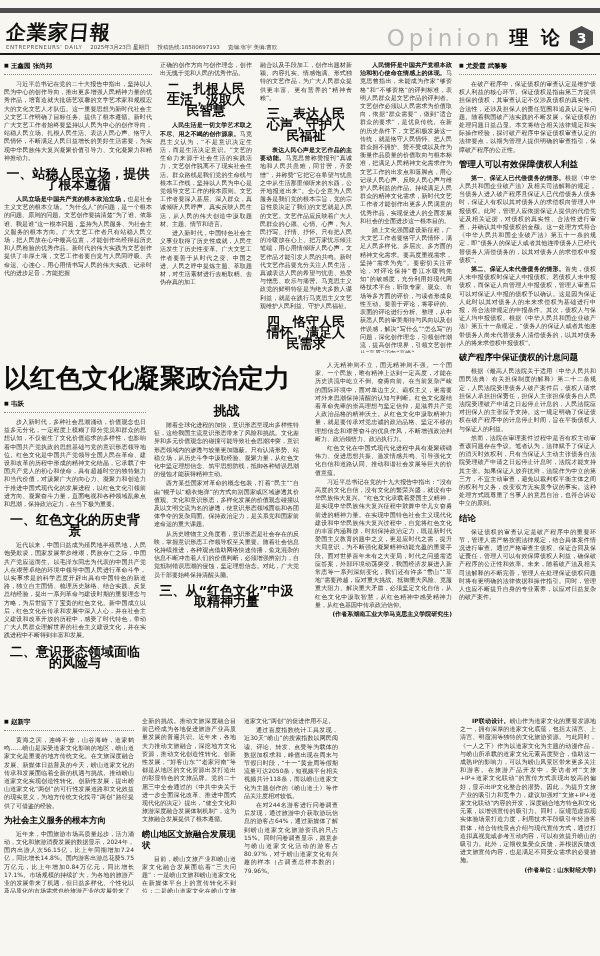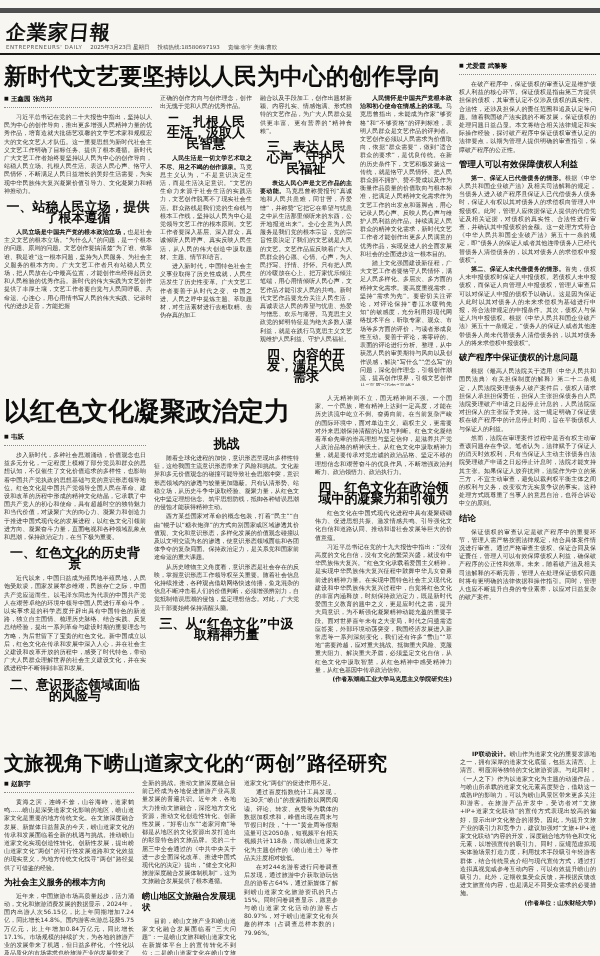--- a/index.html
+++ b/index.html
@@ -80,6 +80,11 @@
         <span>投稿热线:18580697193</span>
         <span>责编:张宇  美编:曹欣</span>
       </div>
+    </div>
+    <div class="mast-right">
+      <span class="opinion">Opinion</span>
+      <span class="lilun">理 论</span>
+      <span class="pagebadge">3</span>
     </div>
   </div>
 

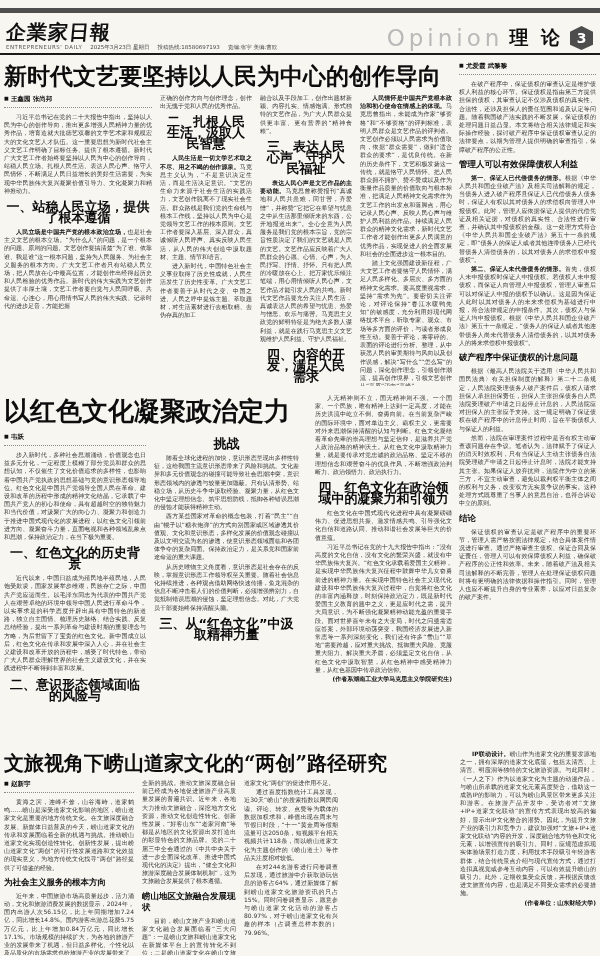--- a/index.html
+++ b/index.html
@@ -93,7 +93,6 @@
       <div class="left-region">
 
         <section class="art">
-          <h1 class="a1-title">新时代文艺要坚持以人民为中心的创作导向</h1>
           <div class="cols a1cols" id="a1cols">
               <div class="col">
                 <div class="byline"><span class="bysq">■</span> 王鑫园 张尚邦</div>

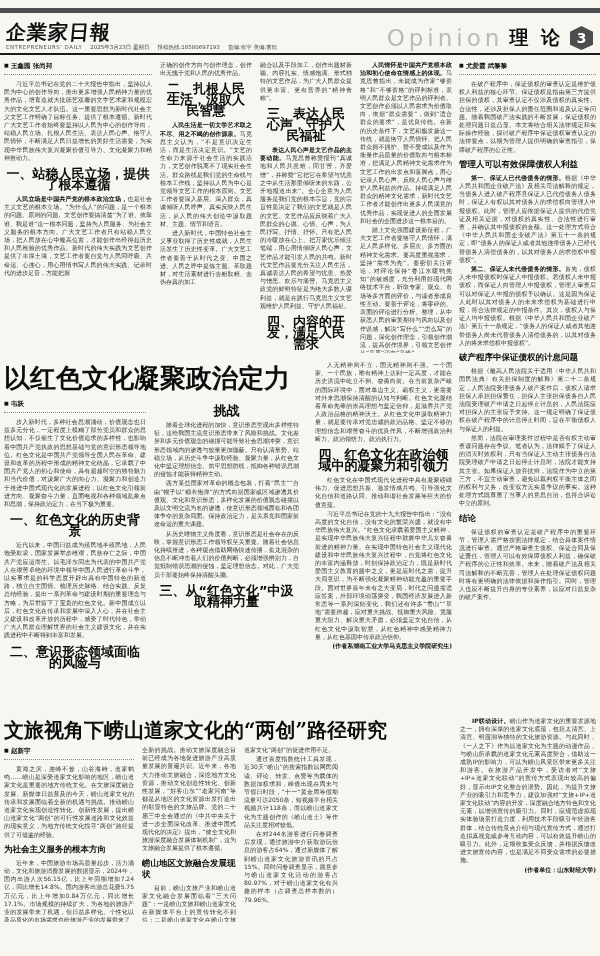--- a/index.html
+++ b/index.html
@@ -110,7 +110,7 @@
                 <p class="bp nc">融合以及手段加工，创作出题材新颖、内容扎实、情感饱满、形式独特的文艺作品，为广大人民群众提供更丰富、更有营养的“精神食粮”。</p>
                 <div class="col-h">三、表达人民心声，守护人民福祉</div>
                 <p class="bp"><b>表达人民心声是文艺作品的主要动能。</b>马克思曾称赞报刊“真诚地和人民共患难，同甘苦，齐爱憎”，并称赞“它把它在希望与忧患之中从生活那里倾听来的东西，公开地报道出来”。全心全意为人民服务是我们党的根本宗旨，党的宗旨性质决定了我们的文艺就是人民的文艺。文艺作品应反映着广大人民群众的心愿、心情、心声，为人民抒写、抒情、抒怀。只有把人民的冷暖放在心上、把万家忧乐倾注笔端，用心用情倾听人民心声，文艺作品才能引发人民的共鸣。新时代文艺作品要充分关注人民生活，真诚表达人民的希望与忧患、热爱与憎恶、欢乐与痛苦。马克思主义政党的鲜明特征是为绝大多数人谋利益，就是在践行马克思主义文艺观维护人民利益、守护人民福祉。</p>
-                <div class="col-h">四、内容的开发，满足人民需求</div>
+                <div class="col-h">四、恪守人民情怀，满足人民需求</div>
               </div>
               <div class="col">
                 <p class="bp"><b>人民情怀是中国共产党根本政治和初心使命在情感上的体现。</b>马克思曾指出，未能成为作家“够资格”和“不够资格”的评判标准，表明人民群众是文艺作品的评判者。文艺创作必须以人民需求为价值取向，依据“群众需要”，做到“适合群众的要求”，是优良传统。在新的历史条件下，文艺积极发扬这一传统，就是恪守人民情怀、把人民群众拥不拥护、赞不赞成以及作为衡量作品质量的价值取向与根本标准，把满足人民精神文化需求作为文艺工作的出发点和落脚点，用心记录人民心声、反映人民心声与维护人民利益的作品。持续满足人民群众的精神文化需求，新时代文艺工作者才能创作出更多人民满意的优秀作品，实现促进人的全面发展和社会的全面进步这一根本目的。</p>

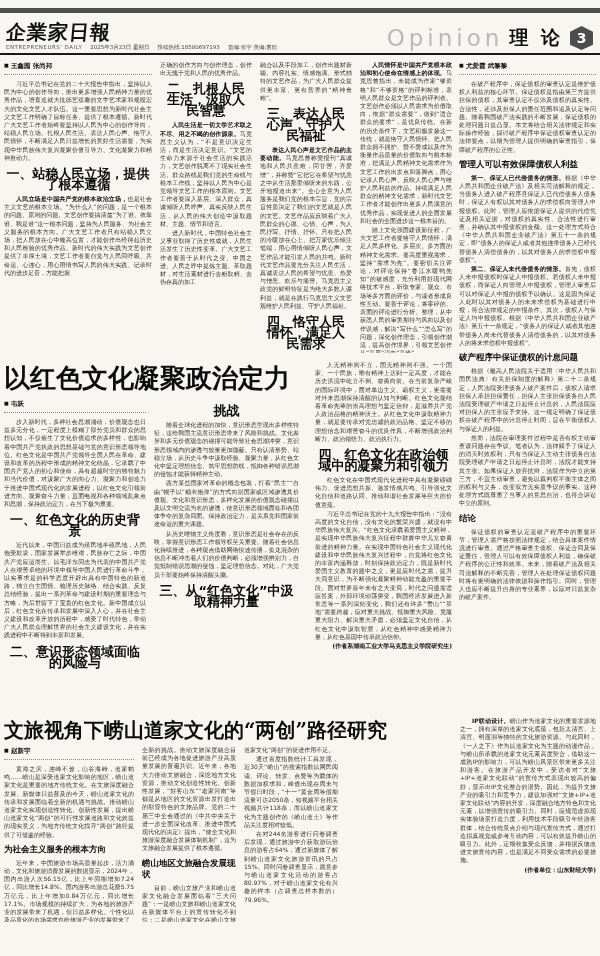--- a/index.html
+++ b/index.html
@@ -144,7 +144,6 @@
             </div>
             <div class="col a2col3" id="a2col3">
                 <p class="bp">人无精神则不立，国无精神则不强。一个国家、一个民族，唯有精神上达到一定高度，才能在历史洪流中屹立不倒、奋勇向前。在当前复杂严峻的国际环境中，面对单边主义、霸权主义，更需要对外来思潮保持清醒的认知与判断。红色文化凝结着革命先辈的崇高理想与坚定信仰，是滋养共产党人政治品格的精神沃土。从红色文化中汲取精神力量，就是要传承对党忠诚的政治品格、坚定不移的理想信念和艰苦奋斗的优良作风，不断增强政治判断力、政治领悟力、政治执行力。</p>
-                <div class="col-h">四、红色文化在政治领域中的凝聚力和引领力</div>
                 <p class="bp">红色文化在中国式现代化进程中具有凝聚磅礴伟力、促进思想共振、激发情感共鸣、引导强化文化自信和道路认同、推动和谐社会发展等巨大的价值意蕴。</p>
                 <p class="bp">习近平总书记在党的十九大报告中指出：“没有高度的文化自信，没有文化的繁荣兴盛，就没有中华民族伟大复兴。”红色文化承载着爱国主义精神，是实现中华民族伟大复兴征程中鼓舞中华儿女奋勇前进的精神力量。在实现中国特色社会主义现代化建设和中华民族伟大复兴过程中，自觉将红色文化的丰富内涵释放，时刻保持政治定力，既是新时代爱国主义教育的题中之义，更是应时代之需，提升大局意识，为不断强化凝聚精神动能充盈的重要手段。面对世界百年未有之大变局，时代之问亟需适应答案，外部环境动荡突变，我国经济发展进入新常态等一系列深刻变化，我们还有许多“雪山”“草地”需要跨越，应对重大挑战、抵御重大风险、克服重大阻力、解决重大矛盾，必须坚定文化自信，从红色文化中汲取智慧，从红色精神中感受精神力量，从红色基因中传承政治信仰。</p>
                 <p class="note">(作者系湖南工业大学马克思主义学院研究生)</p>

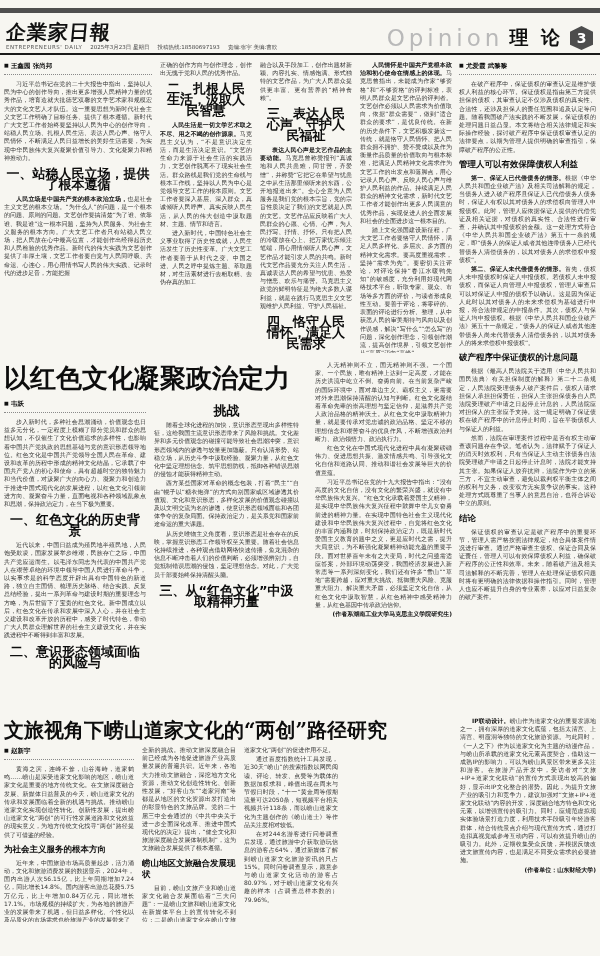--- a/index.html
+++ b/index.html
@@ -176,7 +176,6 @@
     <section class="art">
       <div class="art3-flex">
         <div class="art3-left">
-          <h1 class="a3-title">文旅视角下崂山道家文化的“两创”路径研究</h1>
           <div class="cols a3cols" id="a3cols">
               <div class="col">
                 <div class="byline"><span class="bysq">■</span> 赵新宇</div>

